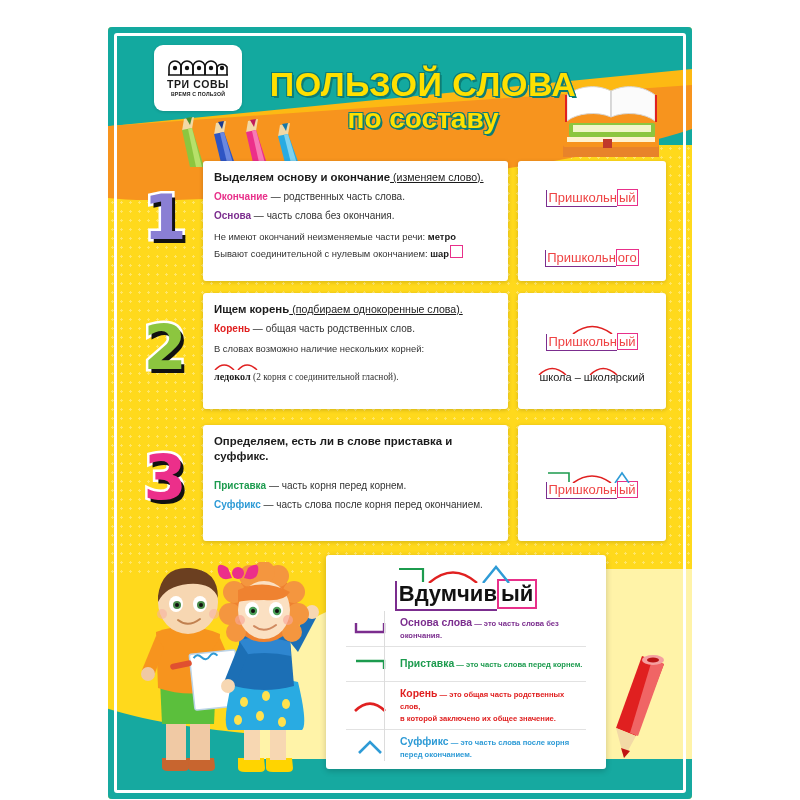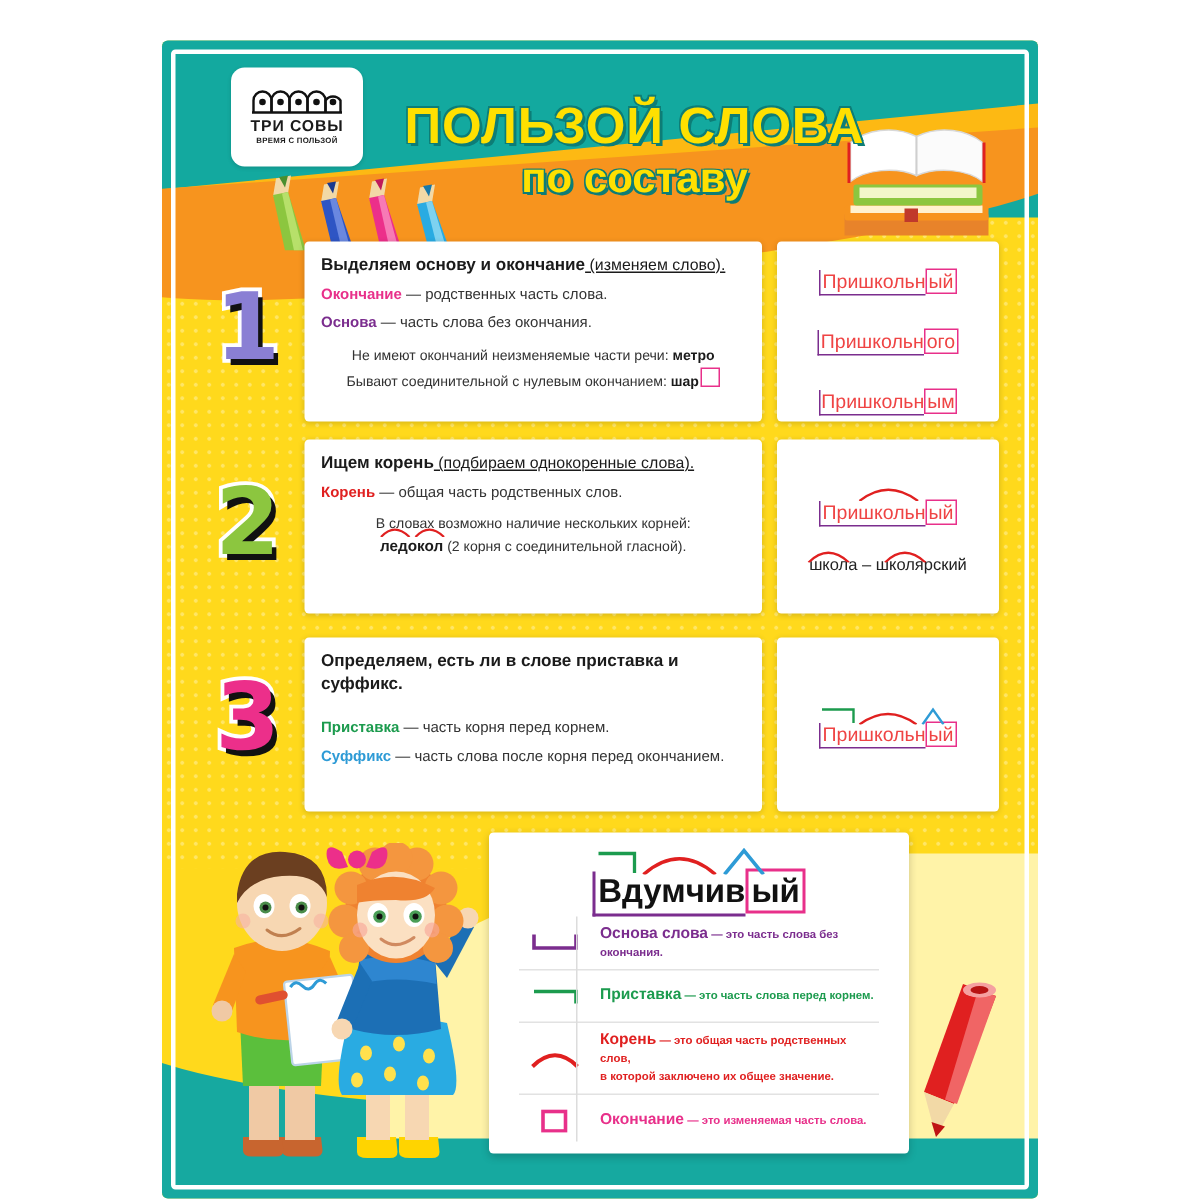--- a/index.html
+++ b/index.html
@@ -127,7 +127,7 @@
   .kw-red{color:#e02020;}
   .kw-green{color:#1c9b4e;}
   .kw-blue{color:#2e9bd6;}
-  .small{font-size:9.4px;color:#333;line-height:1.5;margin-top:6px;text-align:center;}
+  .small{font-size:9.4px;color:#333;line-height:1.5;margin-top:6px;}
   .b{font-weight:bold;color:#1b1b1b;}
 
   

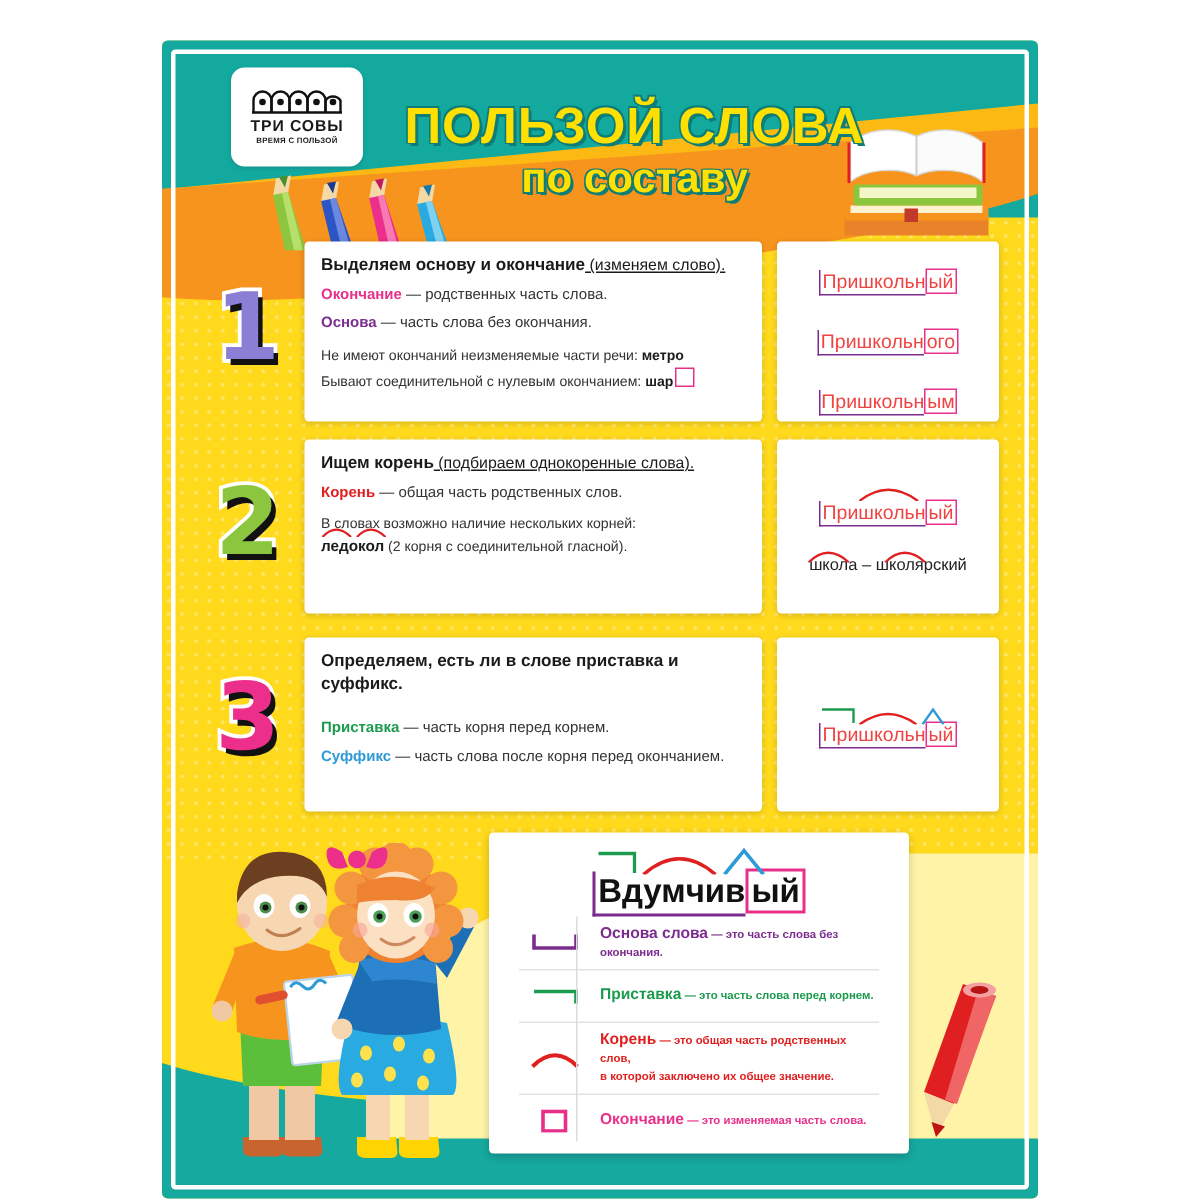--- a/index.html
+++ b/index.html
@@ -384,9 +384,6 @@
         <div class="mword">
           <span class="base">Пришкольн</span><span class="endbox">ого</span>
         </div>
-        <div class="mword">
-          <span class="base">Пришкольн</span><span class="endbox">ым</span>
-        </div>
       </div>
     </div>
 

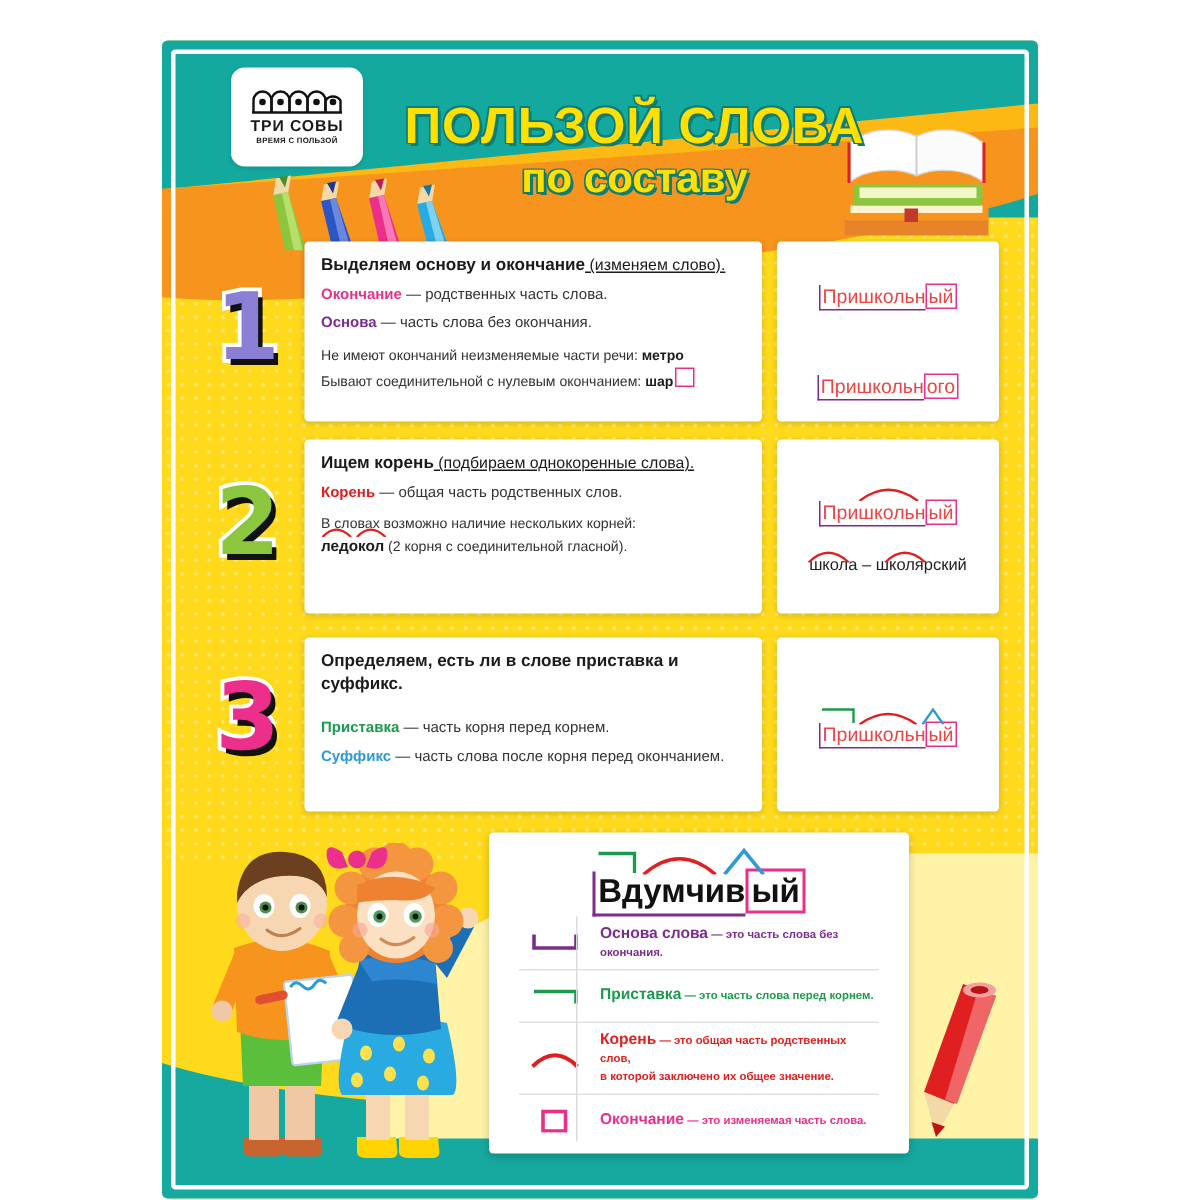--- a/index.html
+++ b/index.html
@@ -395,7 +395,7 @@
         <span class="kw kw-red">Корень</span><span> — </span><span>общая часть родственных слов.</span>
       </div>
       <div class="small">В словах возможно наличие нескольких корней:</div>
-      <div class="small" style="margin-top:1px;position:relative;">
+      <div class="small" style="margin-top:13px;position:relative;font-family:Liberation Serif, serif;">
         <span style="position:relative;display:inline-block;font-weight:bold;font-size:10.2px;color:#1b1b1b;padding-top:0;">
           <svg width="46" height="8" style="position:absolute;left:0;top:-7px;">
             <path d="M1 8 Q10 -2 20 8" stroke="#e02020" stroke-width="1.5" fill="none"></path>

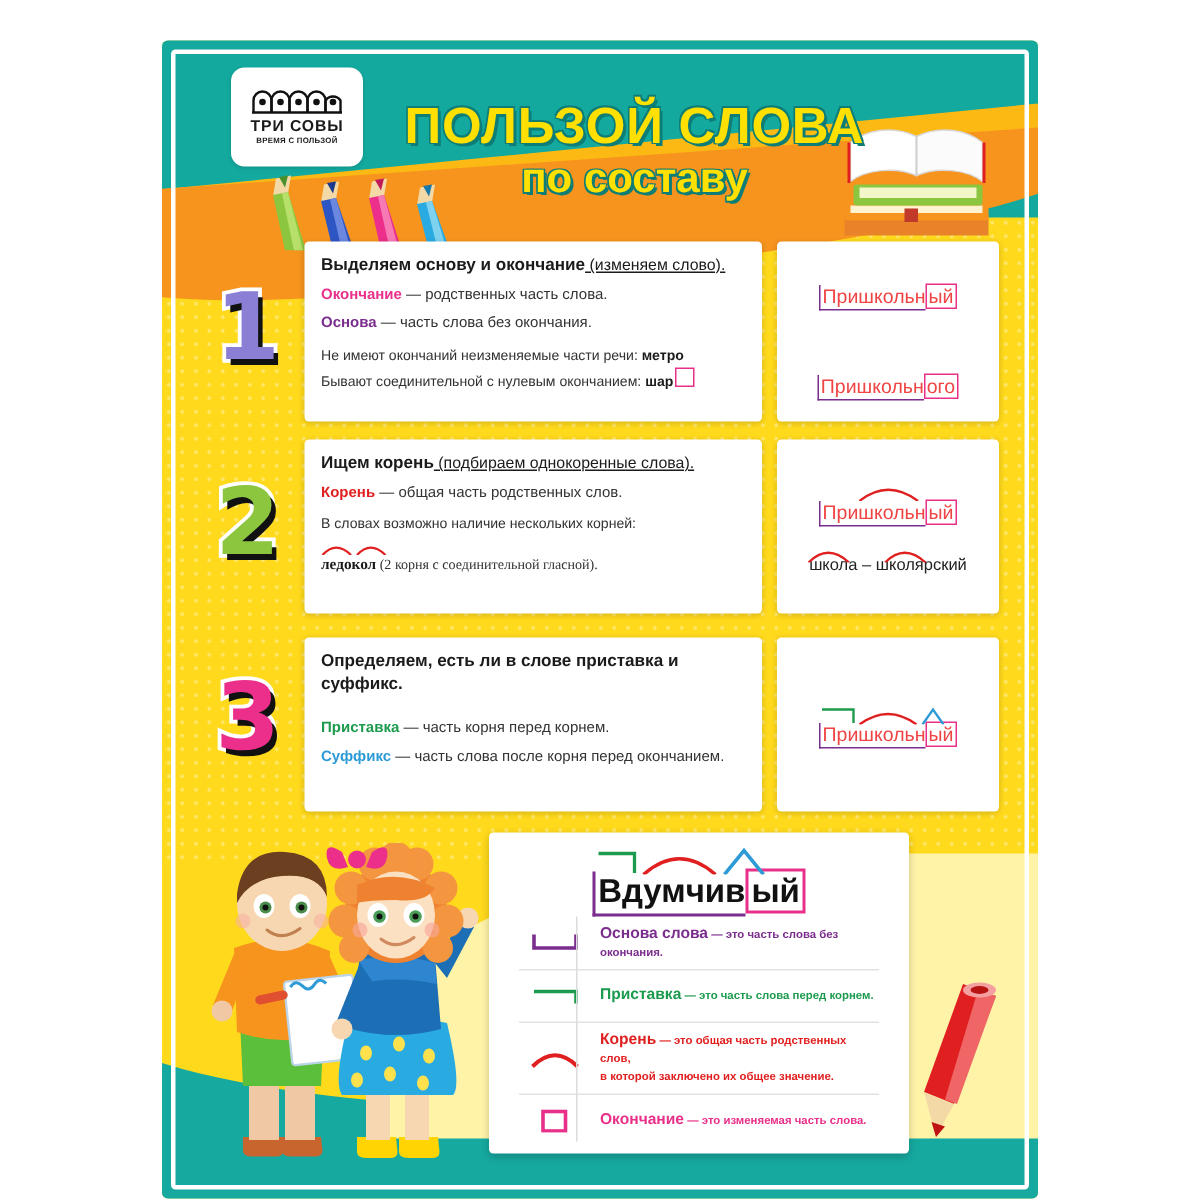--- a/index.html
+++ b/index.html
@@ -496,6 +496,17 @@
           </div>
         </div>
 
+        <div class="lrow">
+          <div class="lsym">
+            <svg width="34" height="14">
+                <path d="M6 13 L17 2 L28 13" stroke="#2e9bd6" stroke-width="2.6" fill="none"></path>
+              </svg>
+          </div>
+          <div class="ltxt">
+            <span class="lname d-blue">Суффикс</span><span class="ldesc d-blue"> — </span><span class="ldesc d-blue" style="white-space:pre-line">это часть слова после корня
+перед окончанием.</span>
+          </div>
+        </div>
 
         <div class="lrow">
           <div class="lsym">

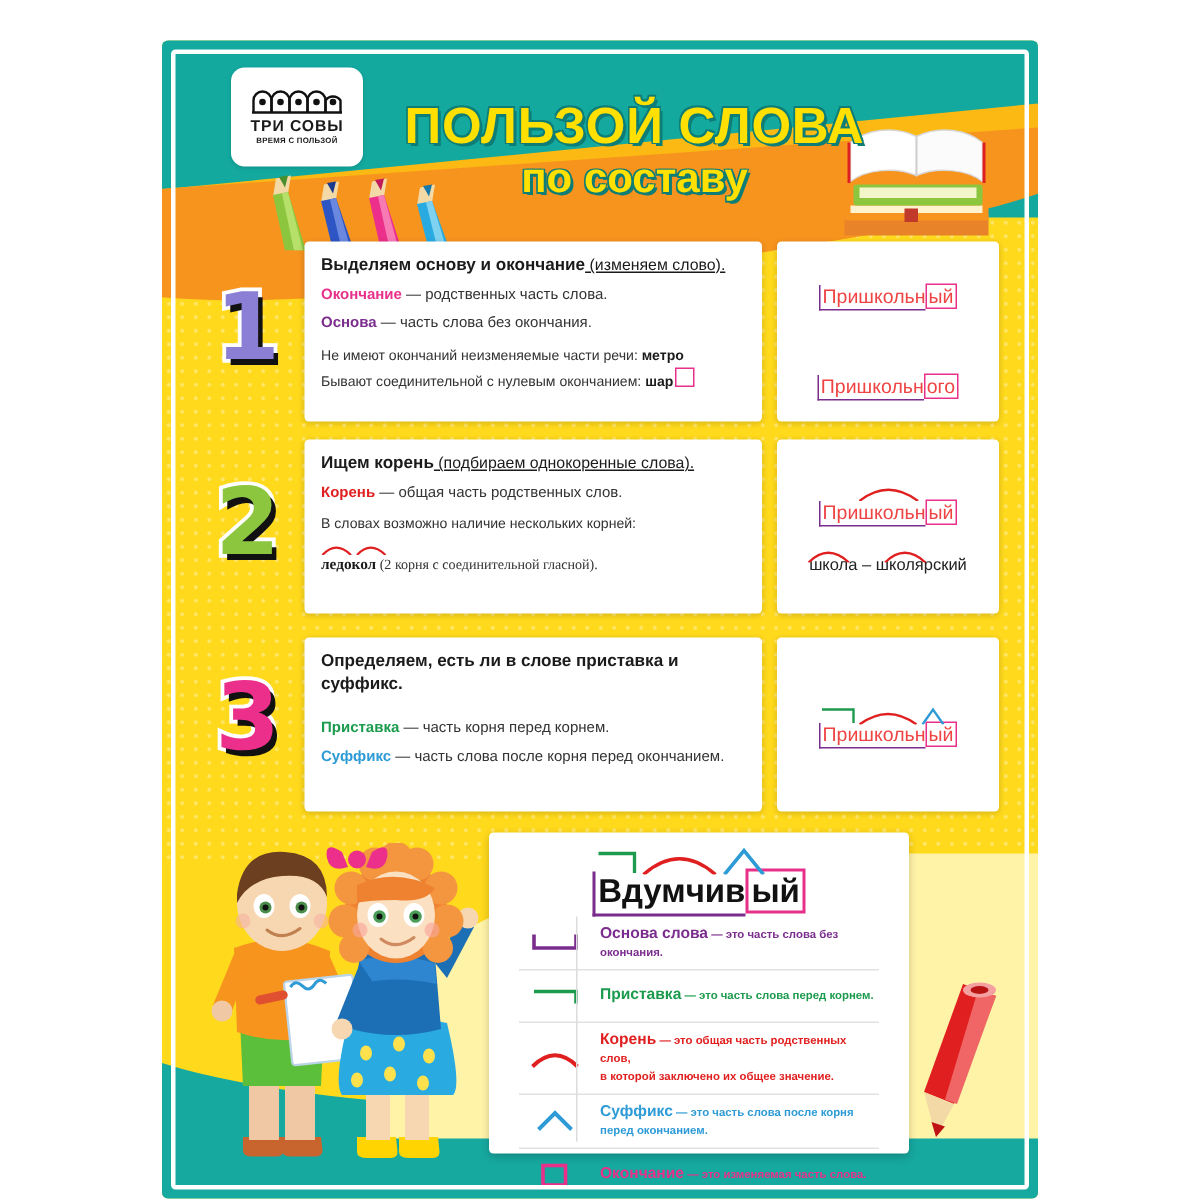--- a/index.html
+++ b/index.html
@@ -508,16 +508,6 @@
           </div>
         </div>
 
-        <div class="lrow">
-          <div class="lsym">
-            <svg width="34" height="16">
-                <rect x="9" y="2" width="15" height="13" stroke="#e8308a" stroke-width="2.4" fill="none"></rect>
-              </svg>
-          </div>
-          <div class="ltxt">
-            <span class="lname d-pink">Окончание</span><span class="ldesc d-pink"> — </span><span class="ldesc d-pink">это изменяемая часть слова.</span>
-          </div>
-        </div>
       </div>
       <div class="vline"></div>
     </div>

